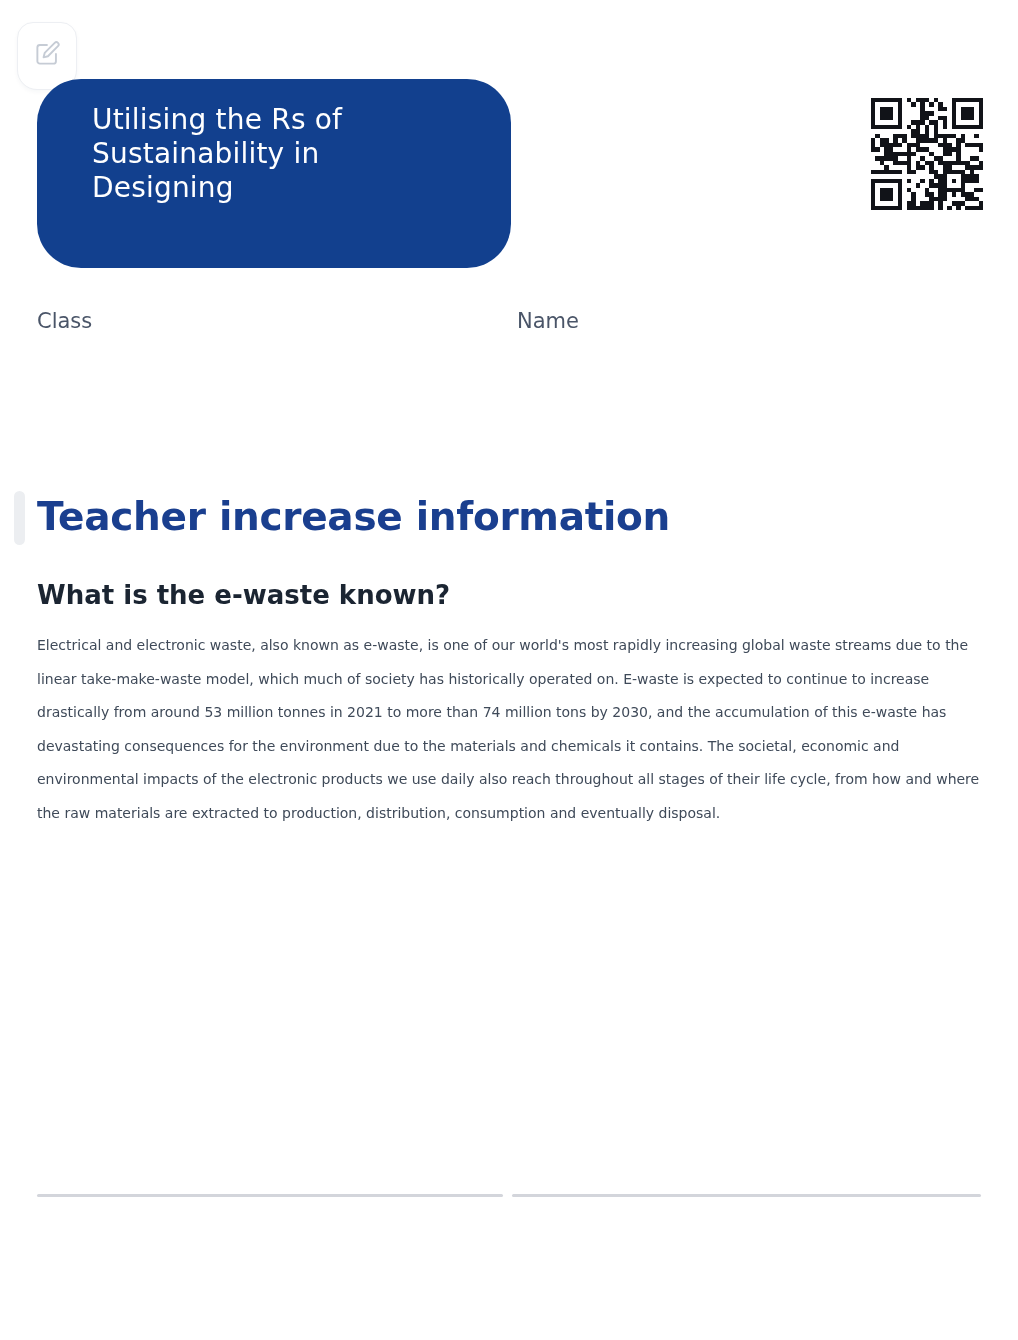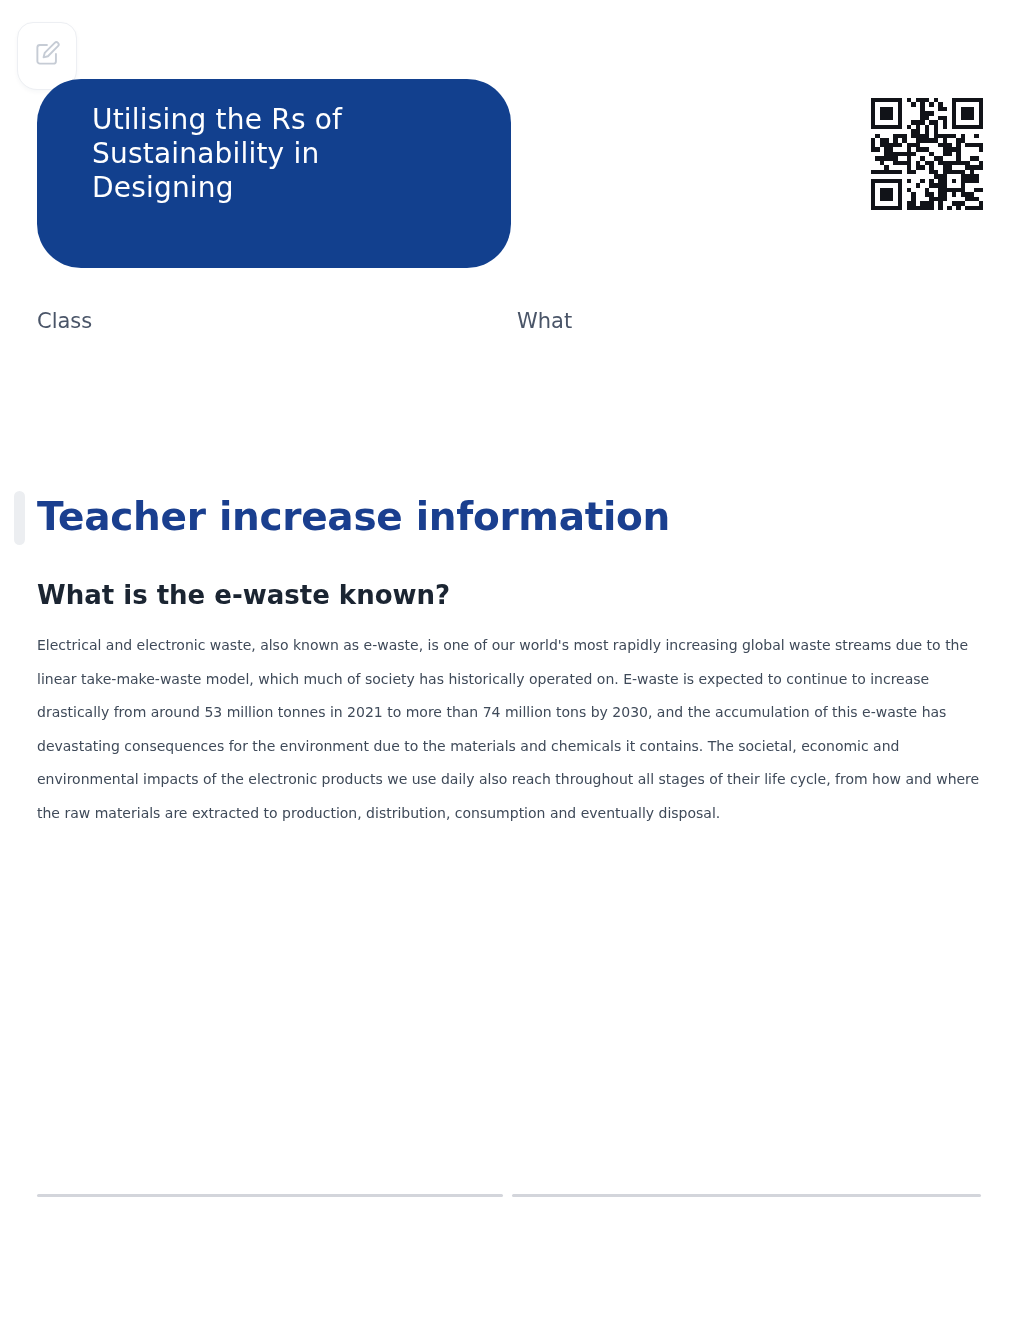--- a/index.html
+++ b/index.html
@@ -446,7 +446,7 @@
     </svg>
 
   <div class="field-label name">Class</div>
-  <div class="field-label class">What</div>
+  <div class="field-label class">Name</div>
 
   <div class="section-bar"></div>
   <h1 class="section-heading">Teacher increase information</h1>

